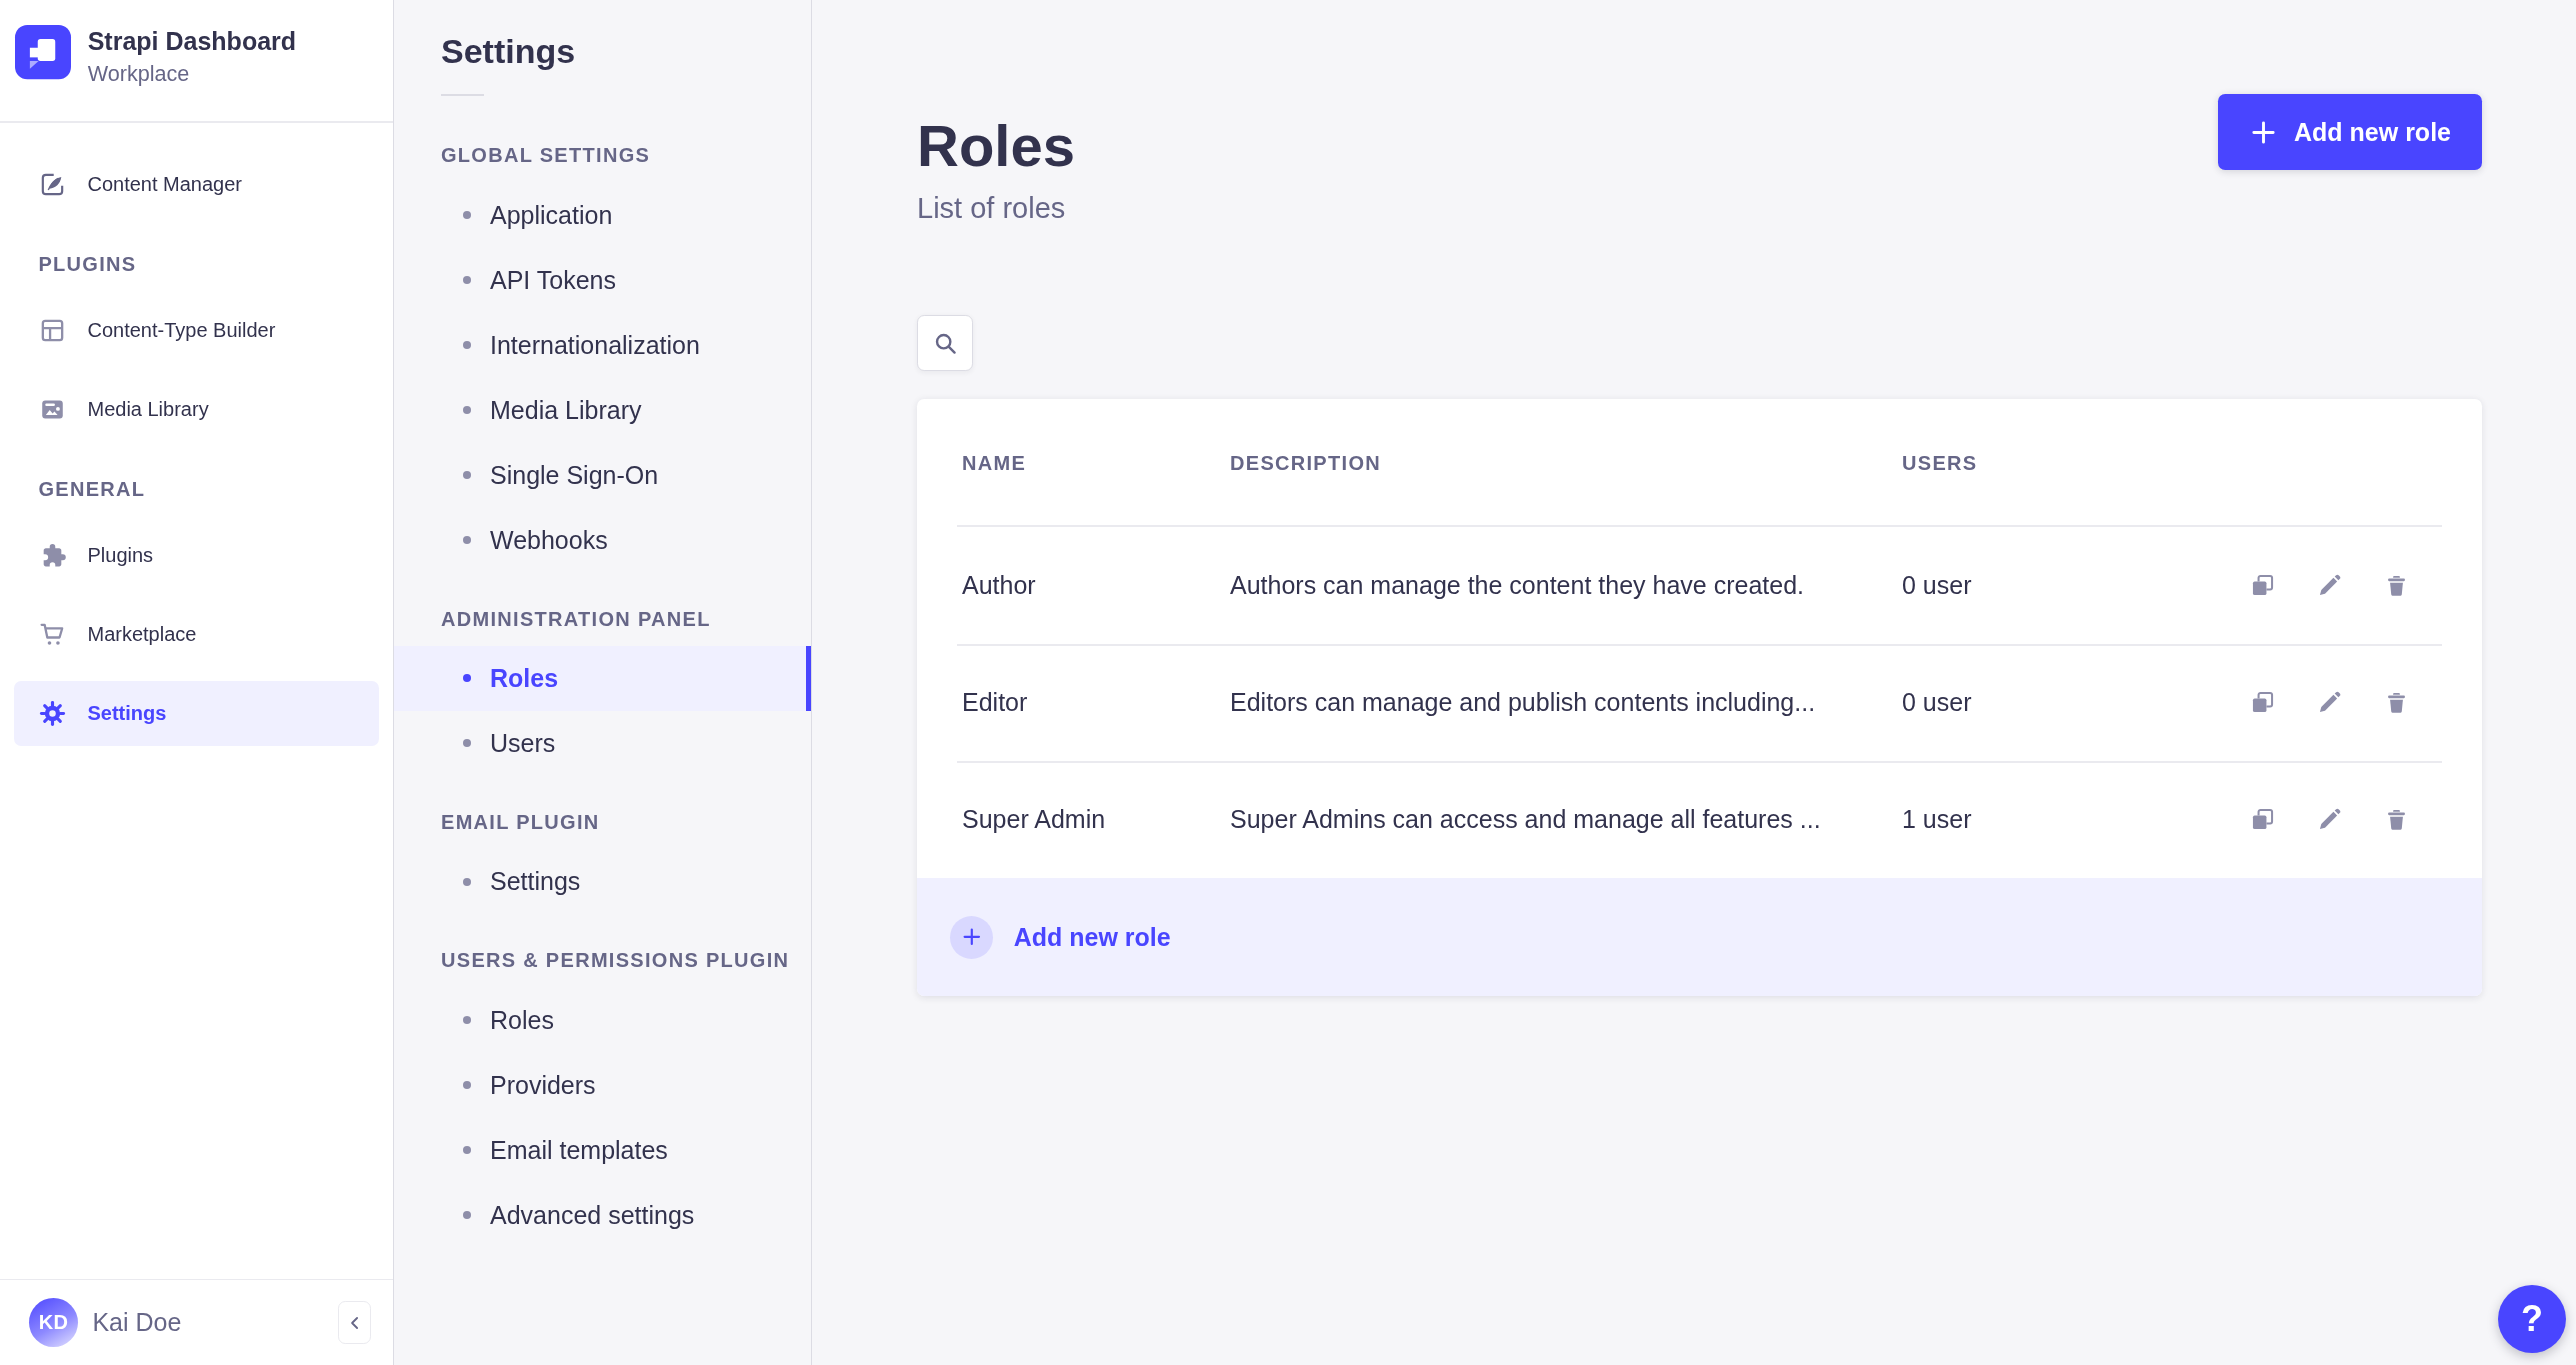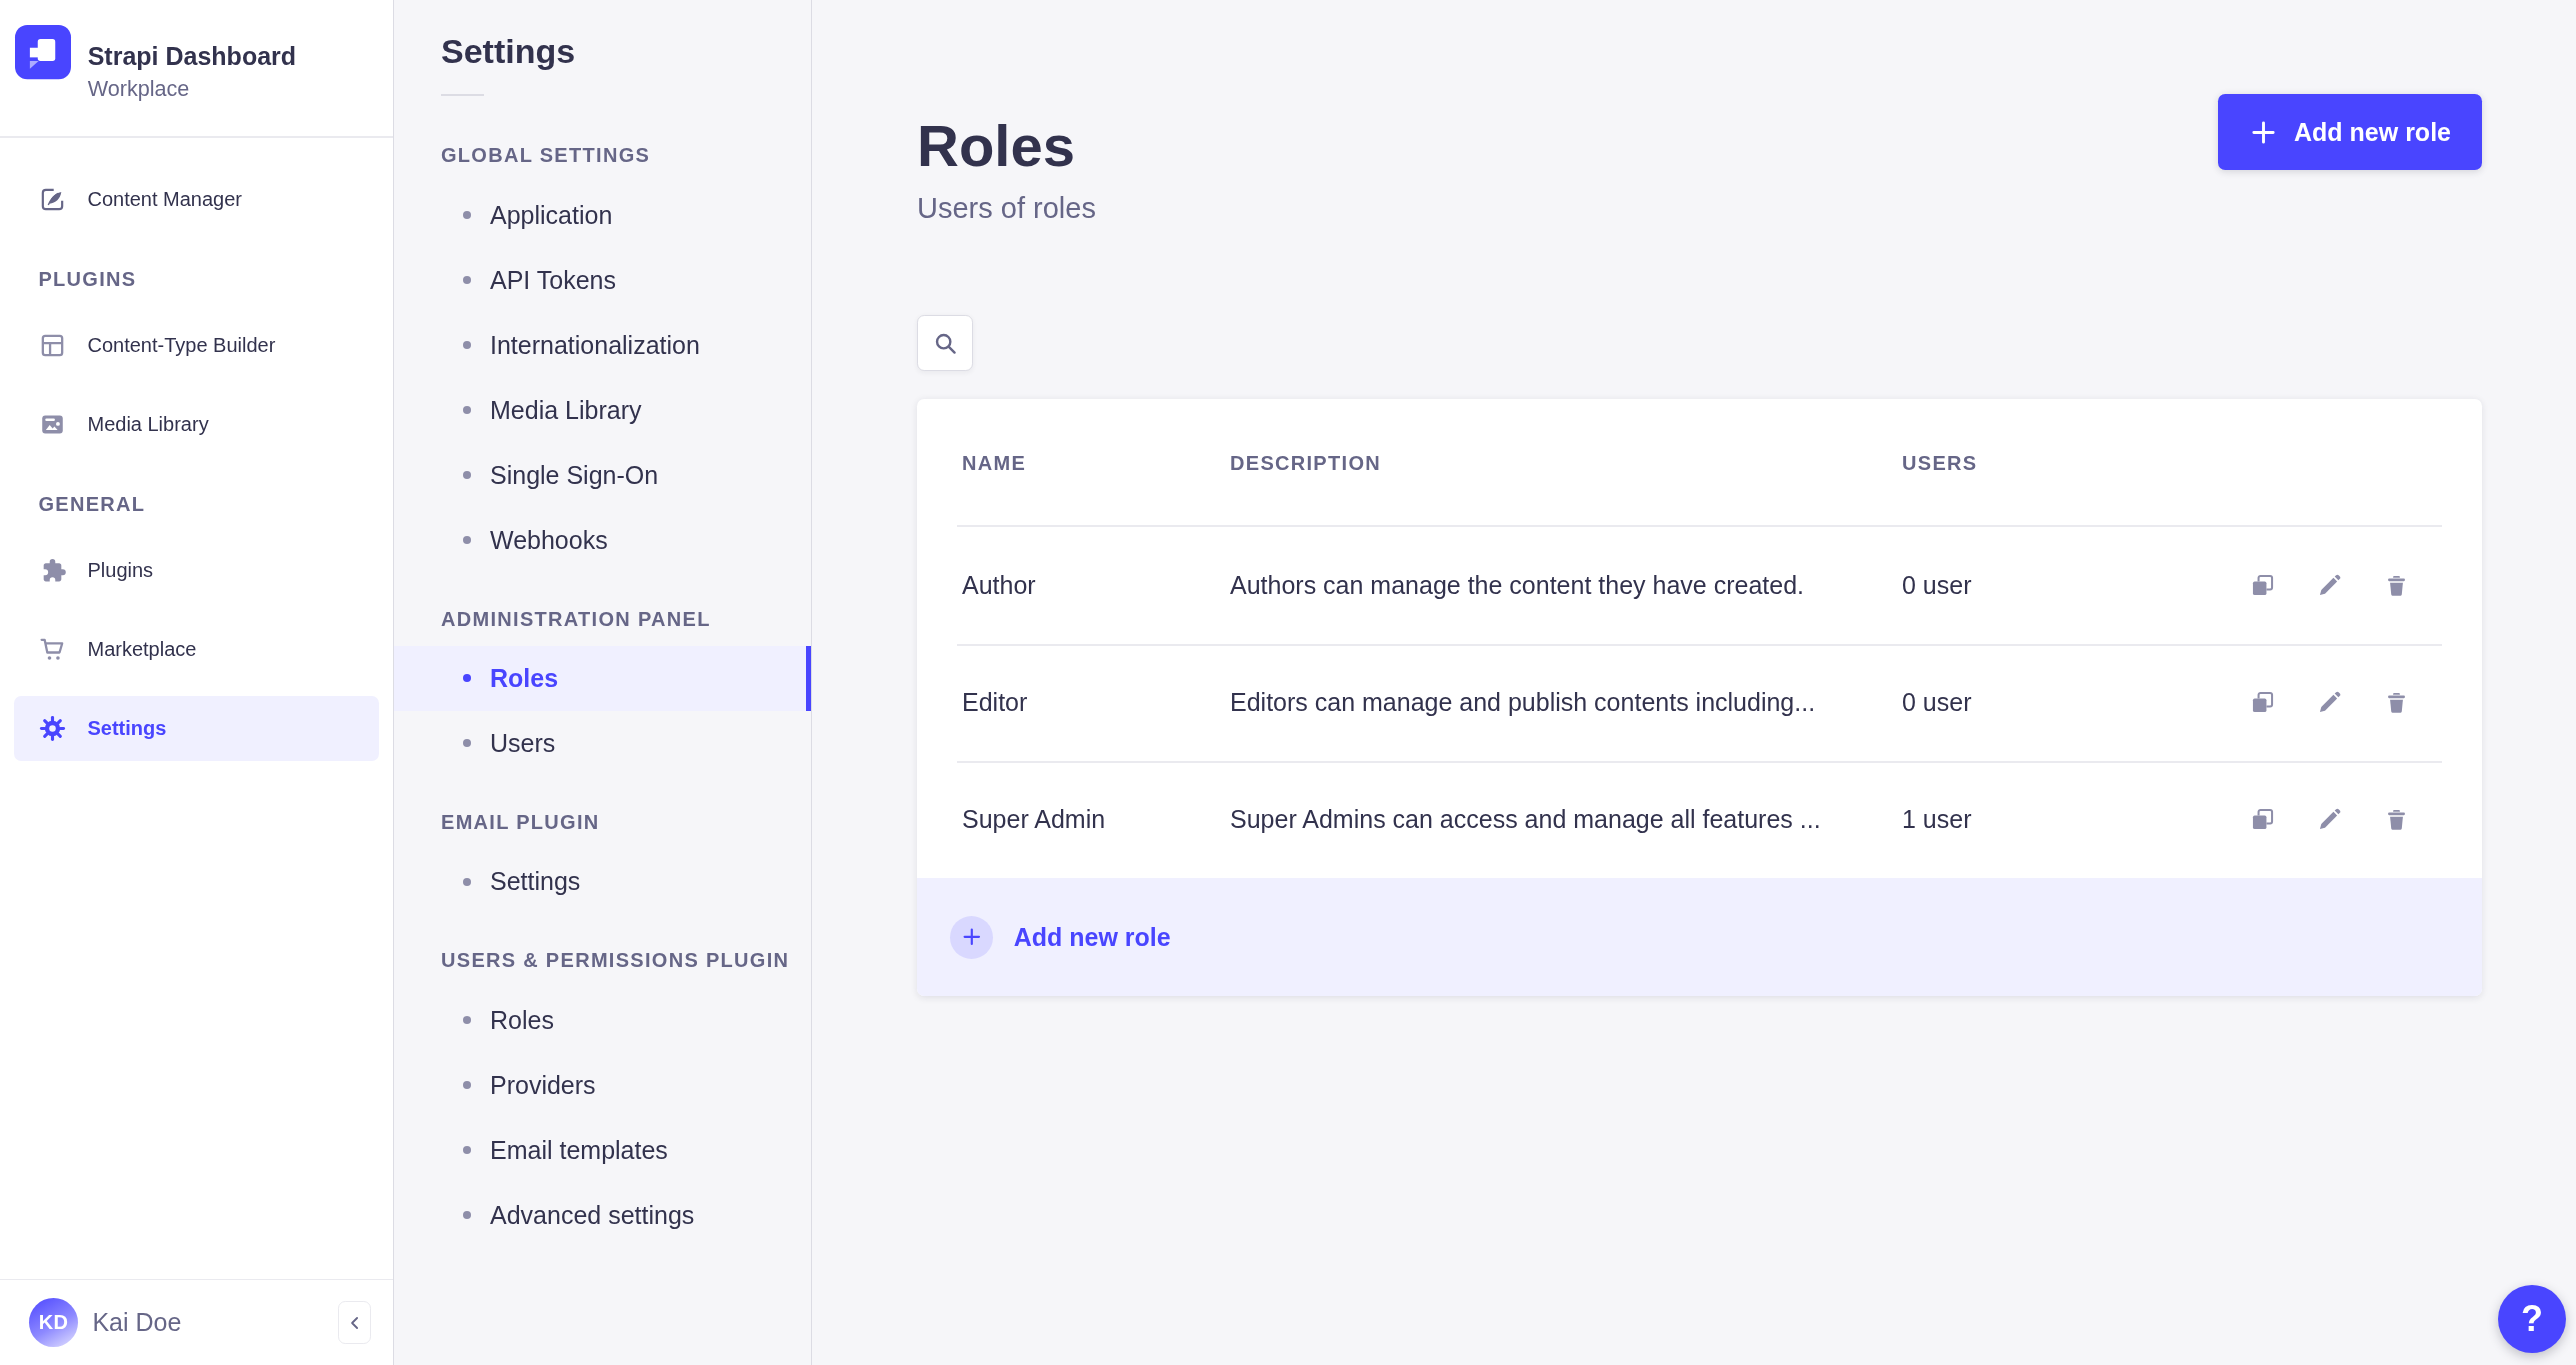--- a/index.html
+++ b/index.html
@@ -17,7 +17,7 @@
   }
   .brand { display:flex; align-items:flex-start; padding:25px 0 0 14.4px; }
   .brand-logo { width:58px; height:56px; flex:0 0 auto; }
-  .brand-text { margin-left:15.3px; padding-top:1.8px;margin-top:15px; }
+  .brand-text { margin-left:15.3px; padding-top:1.8px; }
   .brand-title { font-size:25px; font-weight:700; color:#32324d; }
   .brand-sub { font-size:21.6px; color:#666687; margin-top:5.4px; }
   .side-divider { height:1.8px; background:#eaeaef; margin-top:34px; }

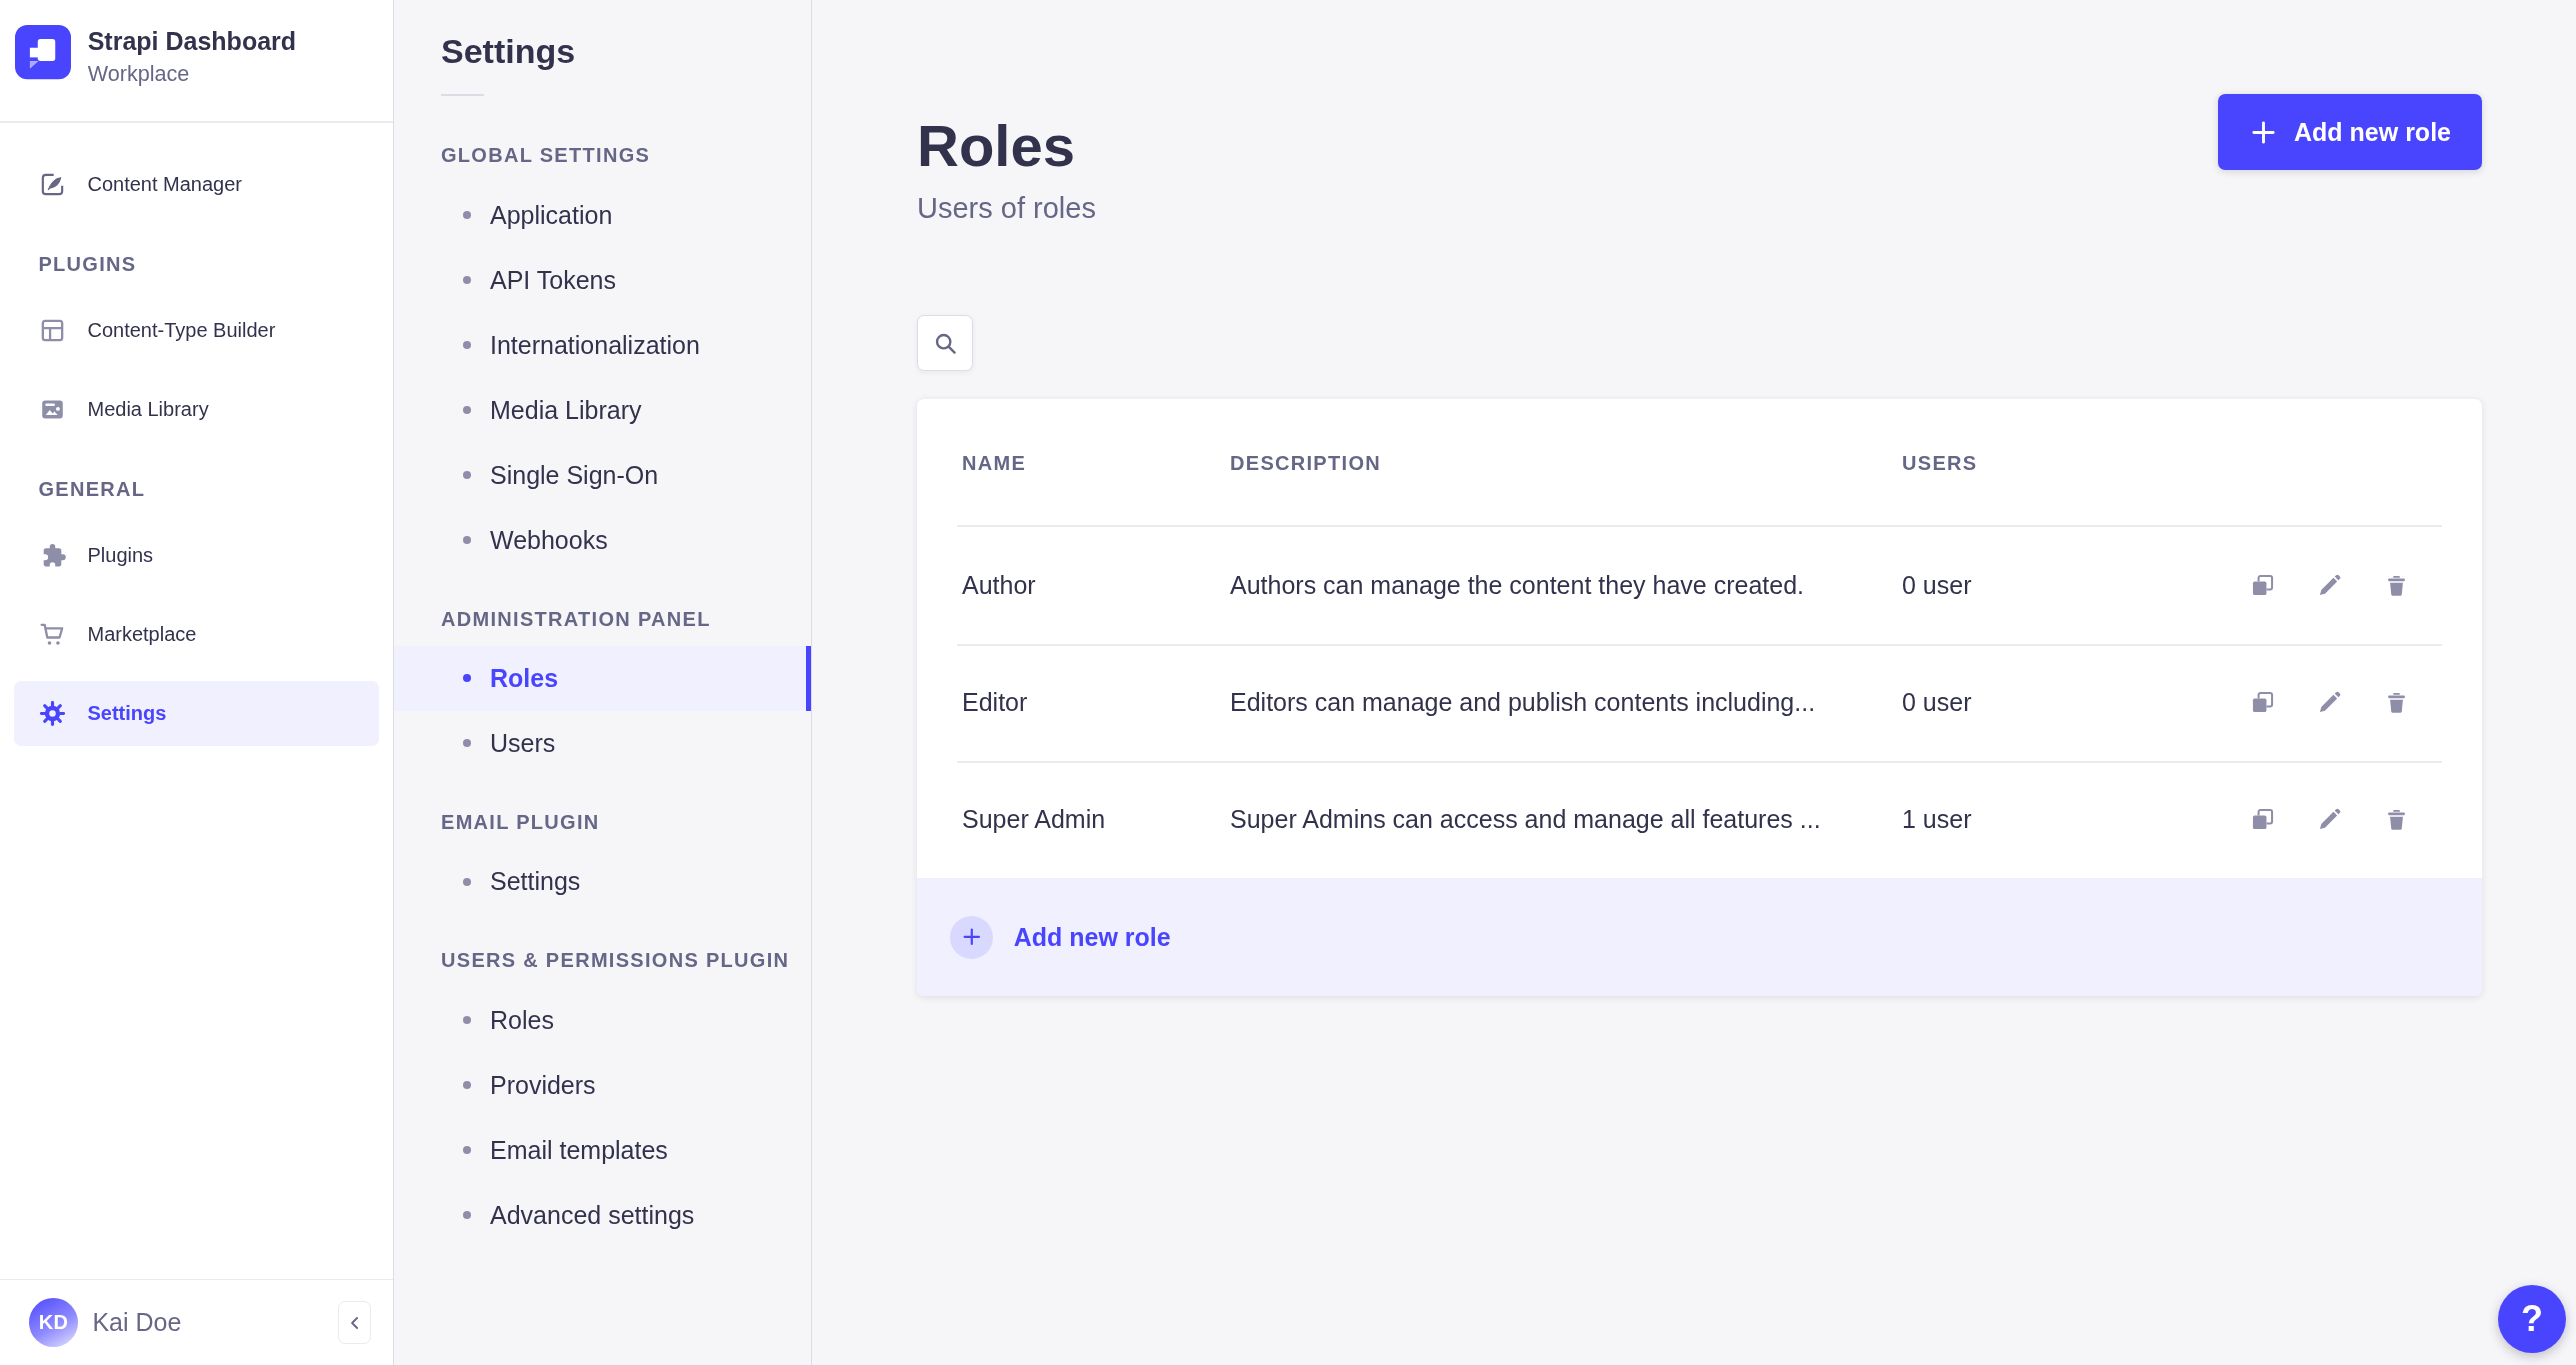--- a/index.html
+++ b/index.html
@@ -351,7 +351,7 @@
   <div class="page-header">
     <div>
       <h1 class="page-title">Roles</h1>
-      <div class="page-subtitle">Users of roles</div>
+      <div class="page-subtitle">List of roles</div>
     </div>
     <button class="add-btn">
       <span class="plus">

